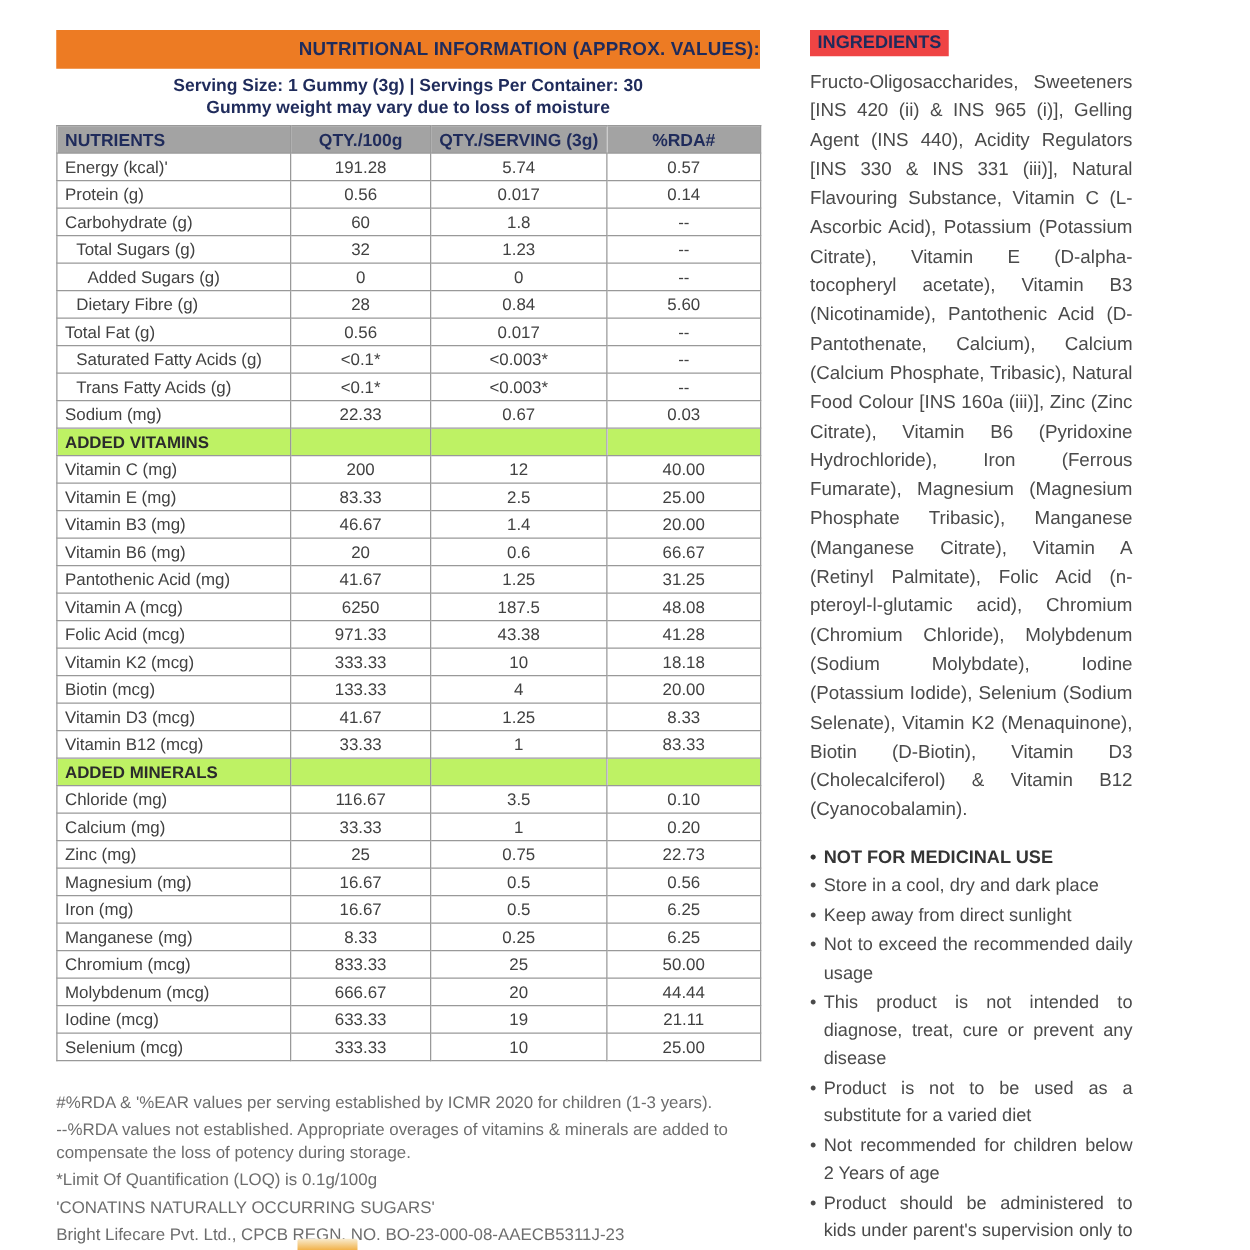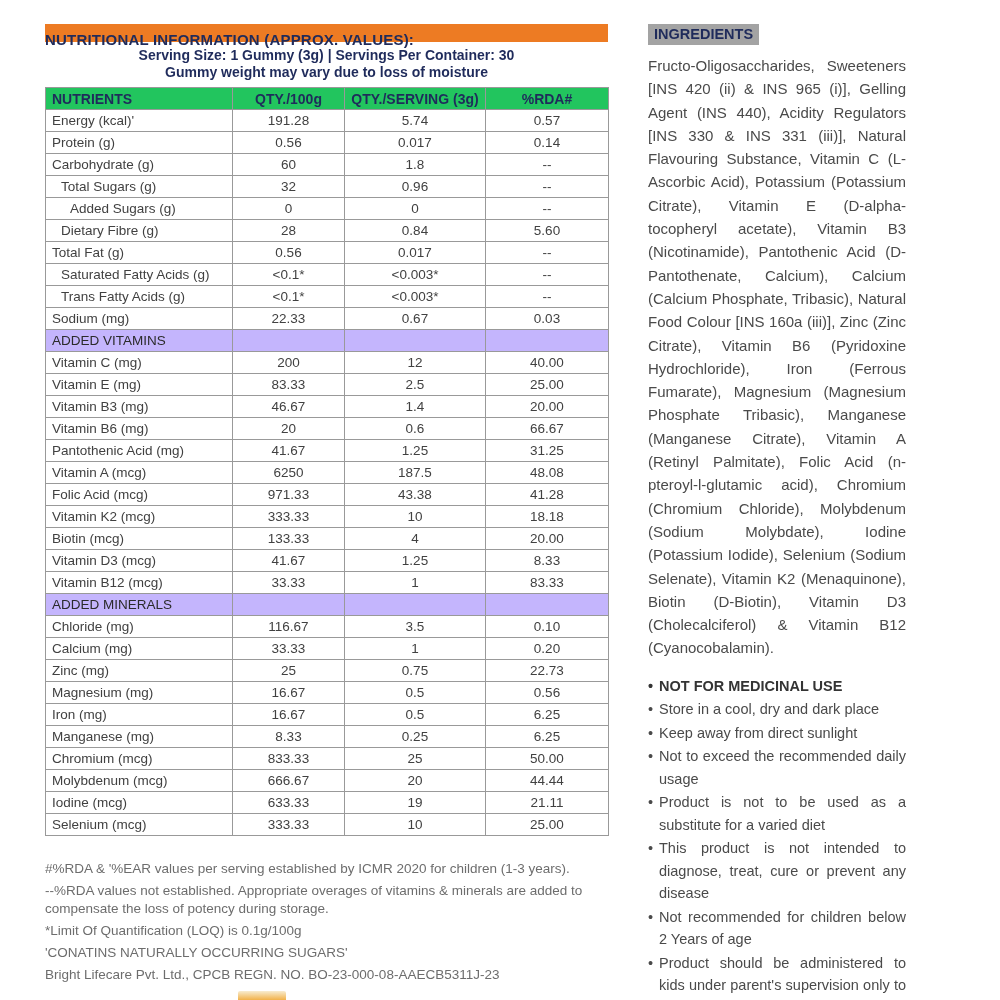--- a/index.html
+++ b/index.html
@@ -24,8 +24,8 @@
     background: #ED7B23;
     color: #1F2B5B;
     font-weight: bold;
-    text-align: left;
-    height: 18px;
+    text-align: right;
+    height: 31px;
     line-height: 31px;
     font-size: 15px;
     letter-spacing: 0.2px;

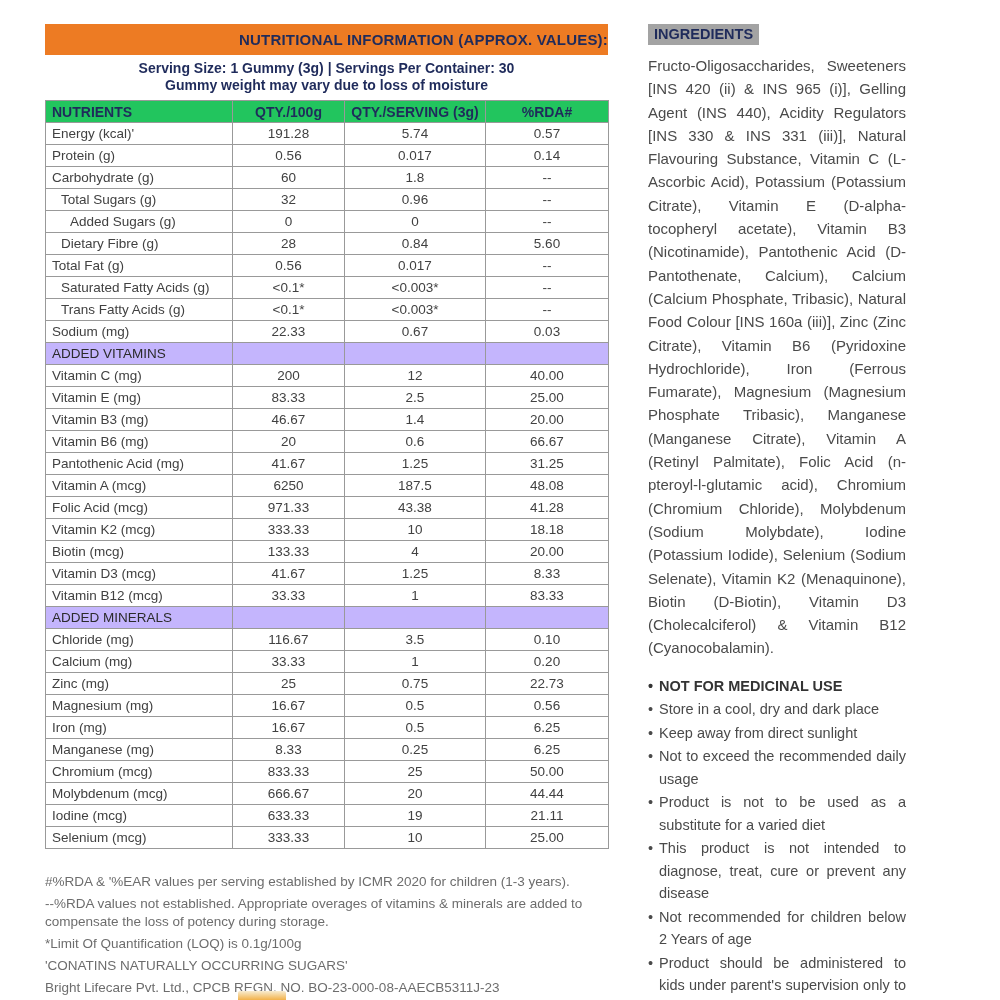--- a/index.html
+++ b/index.html
@@ -89,7 +89,7 @@
   }
   .ing-chip {
     display: inline-block;
-    background: #a3a3a3;
+    background: #ef4444;
     color: #1F2B5B;
     font-weight: bold;
     font-size: 14.5px;

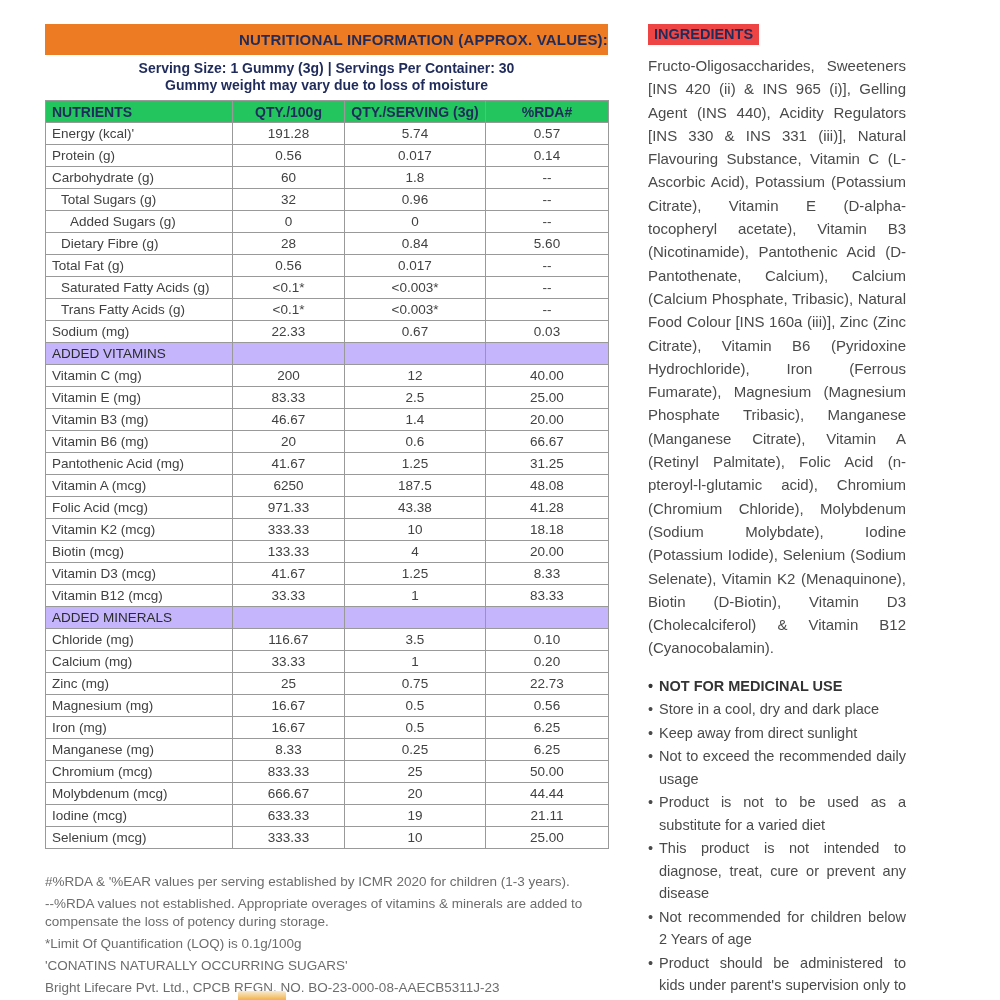--- a/index.html
+++ b/index.html
@@ -57,7 +57,7 @@
     color: #1F2B5B;
     font-weight: bold;
     font-size: 14px;
-    background: #22c55e;
+    background: #a3a3a3;
   }
   table.nutri th.c0 { text-align: left; }
   table.nutri th.c1, table.nutri th.c2, table.nutri th.c3 { text-align: center; }

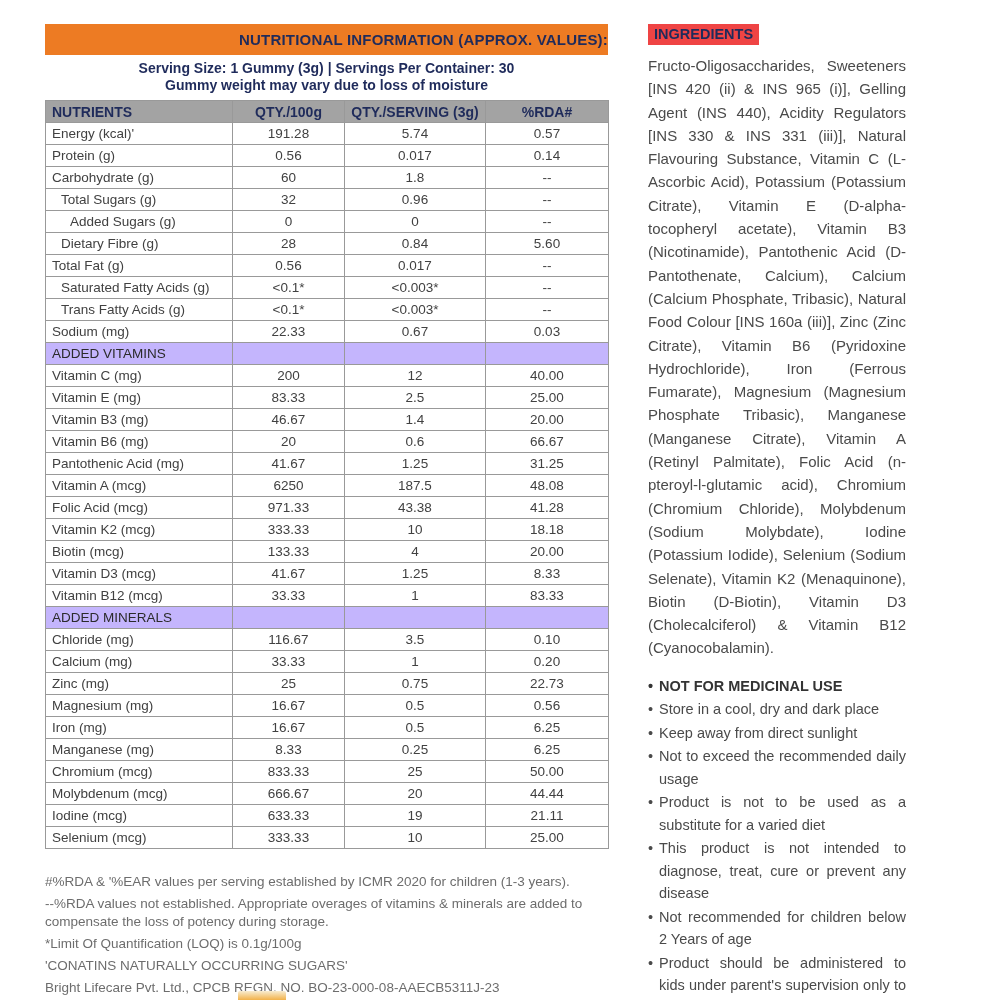--- a/index.html
+++ b/index.html
@@ -182,7 +182,7 @@
         <tr>
           <td class="name" style="padding-left: 15px;">Total Sugars (g)</td>
           <td class="num">32</td>
-          <td class="num">0.96</td>
+          <td class="num">1.23</td>
           <td class="num">--</td>
         </tr>
         <tr>

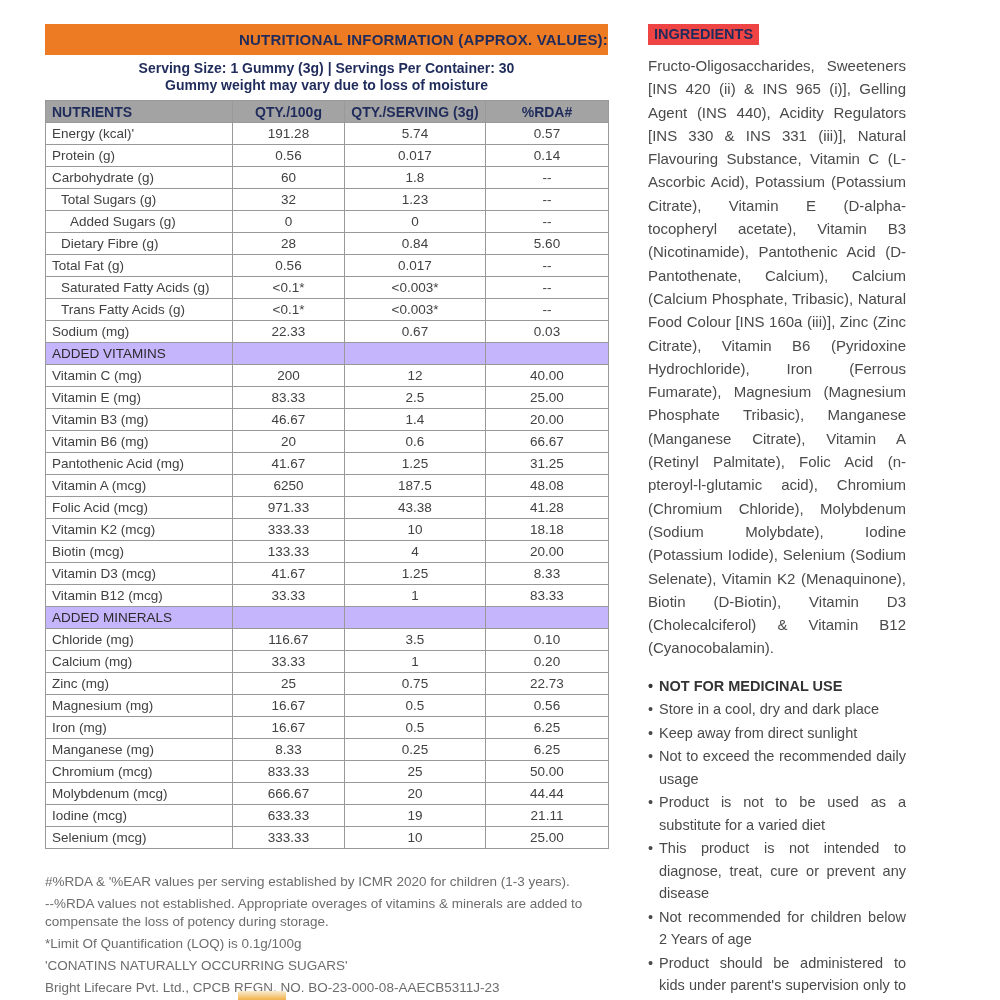--- a/index.html
+++ b/index.html
@@ -65,9 +65,9 @@
   table.nutri td.name { text-align: left; }
   table.nutri td.num  { text-align: center; }
   table.nutri tr.section-row td {
-    background: #c4b5fd;
+    background: #bef264;
     color: #2B2B2B;
-    font-weight: normal;
+    font-weight: bold;
     font-size: 13.5px;
     text-align: left;
   }

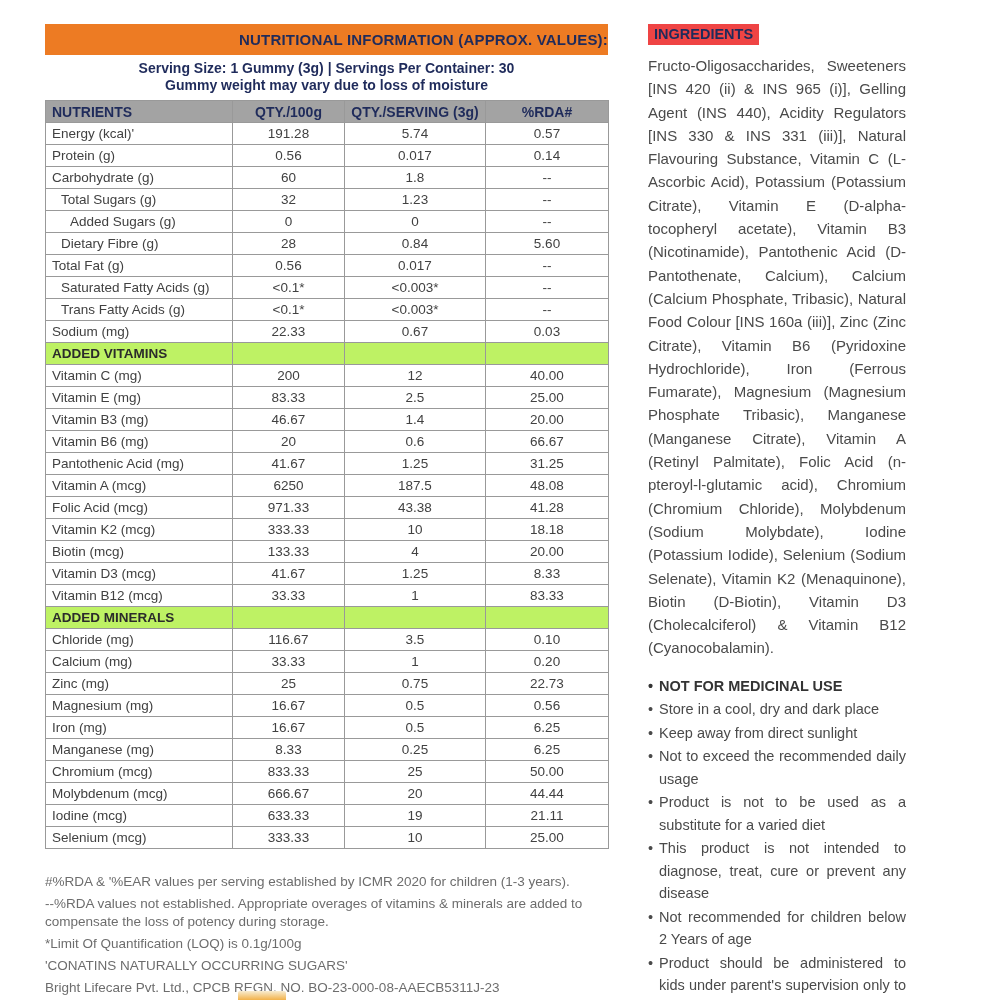--- a/index.html
+++ b/index.html
@@ -382,8 +382,8 @@
       <div class="bullet">Store in a cool, dry and dark place</div>
       <div class="bullet">Keep away from direct sunlight</div>
       <div class="bullet">Not to exceed the recommended daily usage</div>
+      <div class="bullet">This product is not intended to diagnose, treat, cure or prevent any disease</div>
       <div class="bullet">Product is not to be used as a substitute for a varied diet</div>
-      <div class="bullet">This product is not intended to diagnose, treat, cure or prevent any disease</div>
       <div class="bullet">Not recommended for children below 2 Years of age</div>
       <div class="bullet">Product should be administered to kids under parent's supervision only to avoid overdose</div>
       <div class="bullet">Pregnant &amp; lactating women, children and people with any medical condition should consult a dietitian before consuming this product</div>

